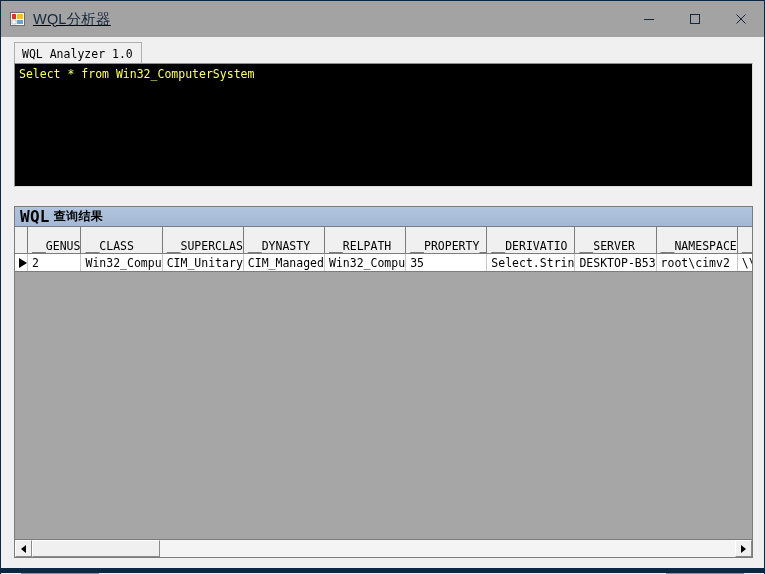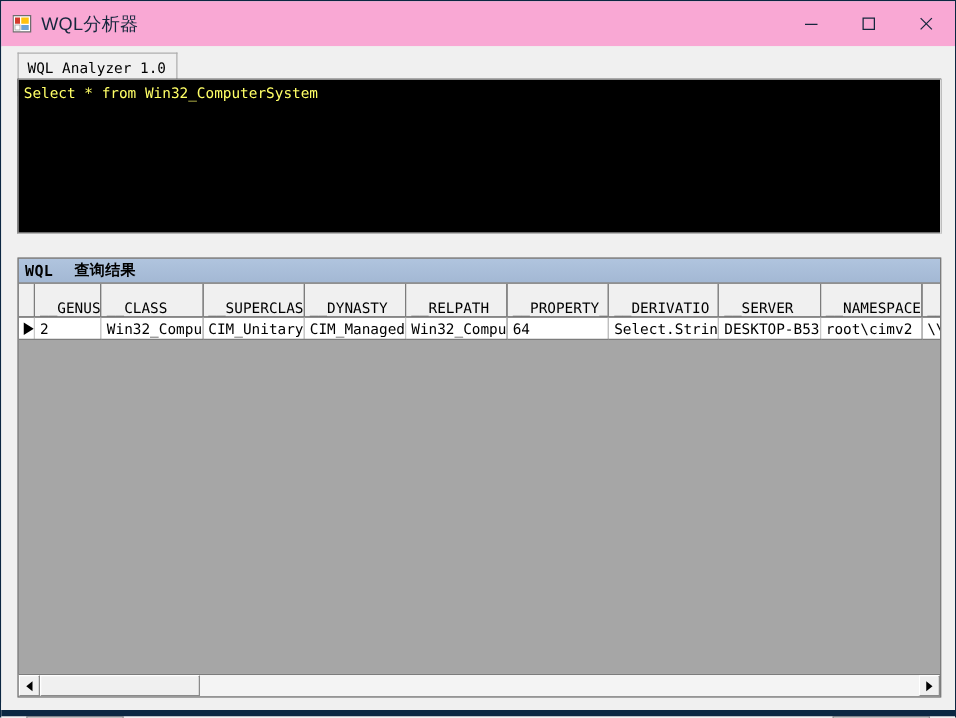--- a/index.html
+++ b/index.html
@@ -38,11 +38,12 @@
   
   #titlebar {
     height: 36px;
-    background: #f9a8d4;
-    display: flex;
-    align-items: center;
-    flex: 0 0 auto;
-    position: relative;
+    background: #a3a3a3;
+    display: flex;
+    align-items: center;
+    flex: 0 0 auto;
+    position: relative;
+    text-decoration: underline;
   }
   #app-icon {
     width: 16px;

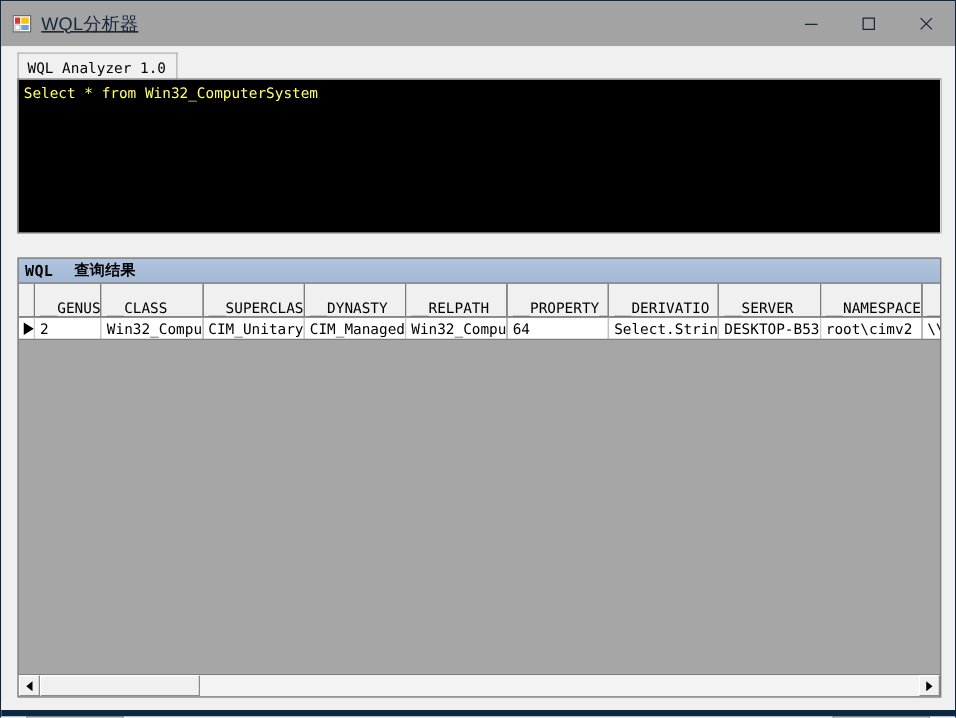--- a/index.html
+++ b/index.html
@@ -156,9 +156,9 @@
   }
   #results-caption .cap-ascii {
     font-family: "DejaVu Sans Mono", monospace;
-    font-size: 12px;
+    font-size: 16px;
     font-weight: bold;
-    margin-right: 17px;
+    margin-right: 4px;
   }
   #grid-area {
     flex: 1 1 auto;

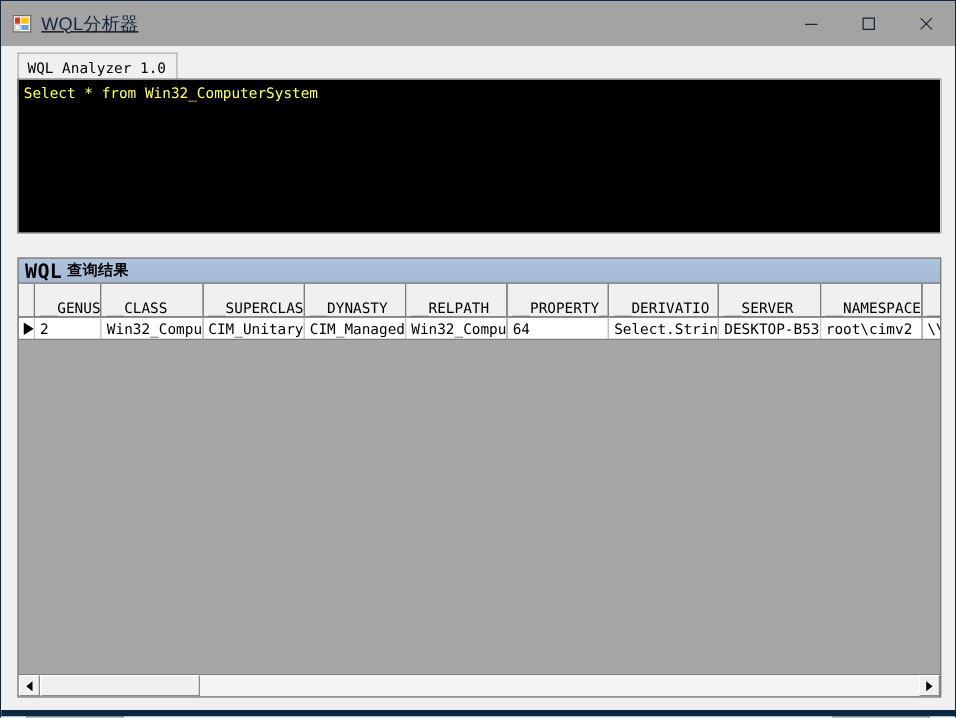--- a/index.html
+++ b/index.html
@@ -389,7 +389,7 @@
               <td style="width:75px">CIM_Unitary</td>
               <td style="width:75px">CIM_Managed</td>
               <td style="width:75px">Win32_Compu</td>
-              <td style="width:75px">64</td>
+              <td style="width:75px">35</td>
               <td style="width:75px">Select.Strin</td>
               <td style="width:75px">DESKTOP-B53</td>
               <td style="width:75px">root\cimv2</td>

